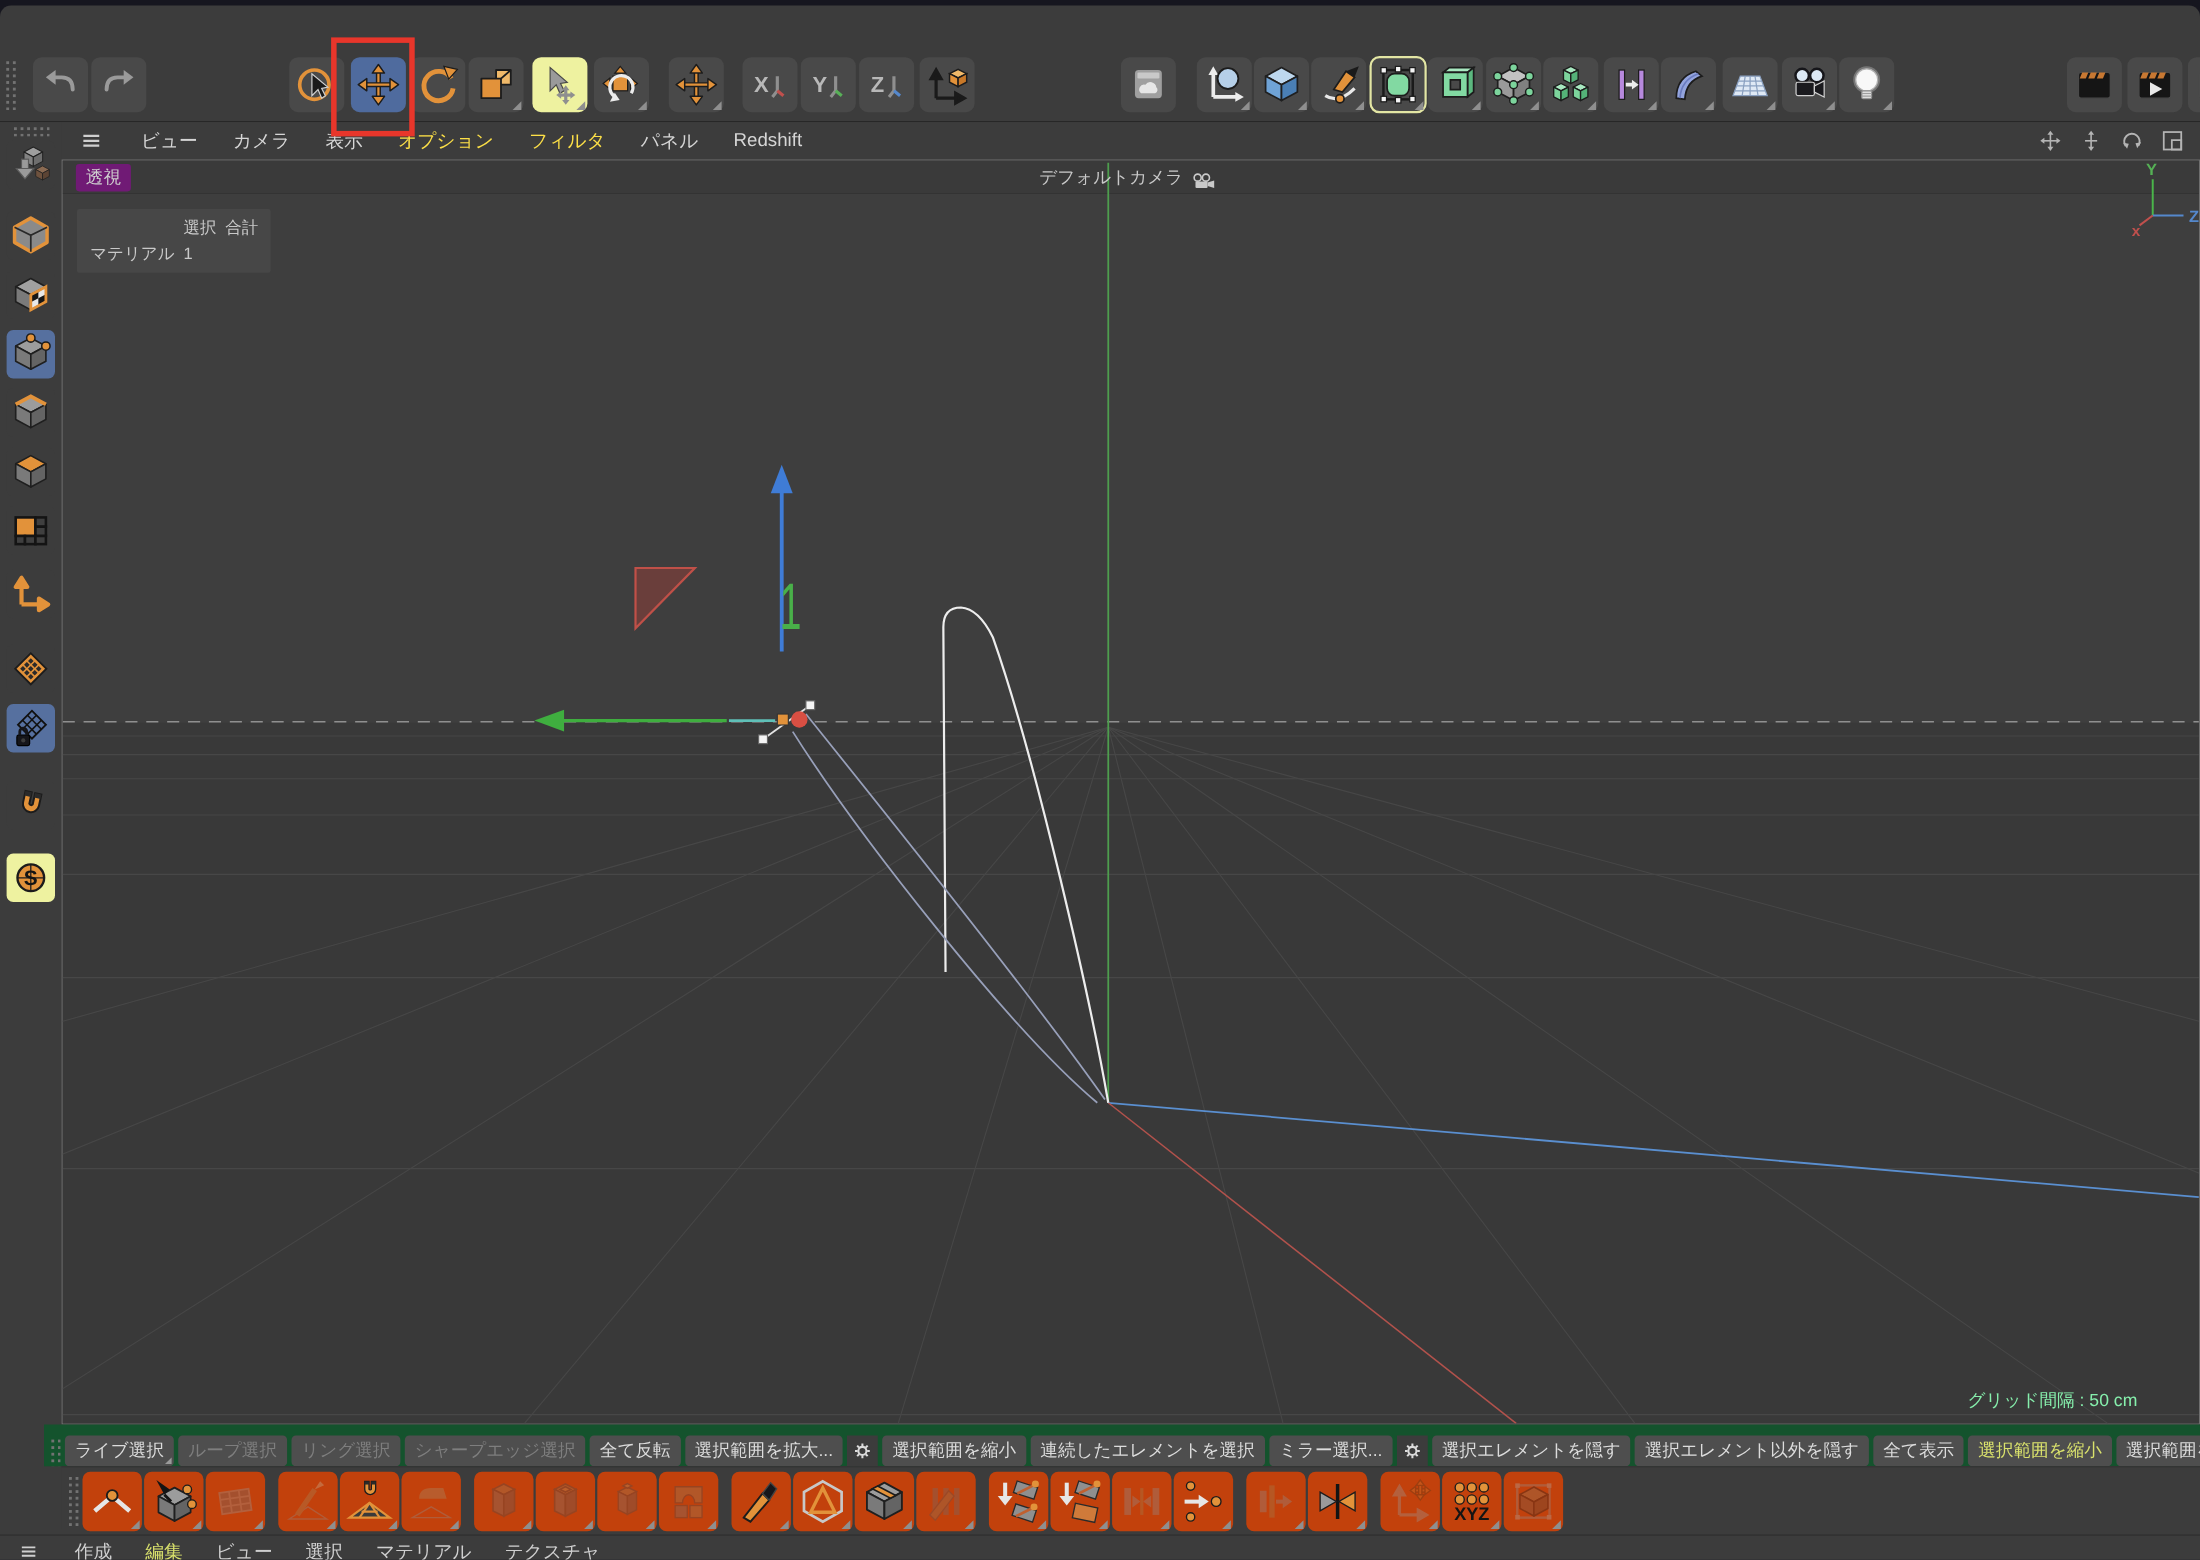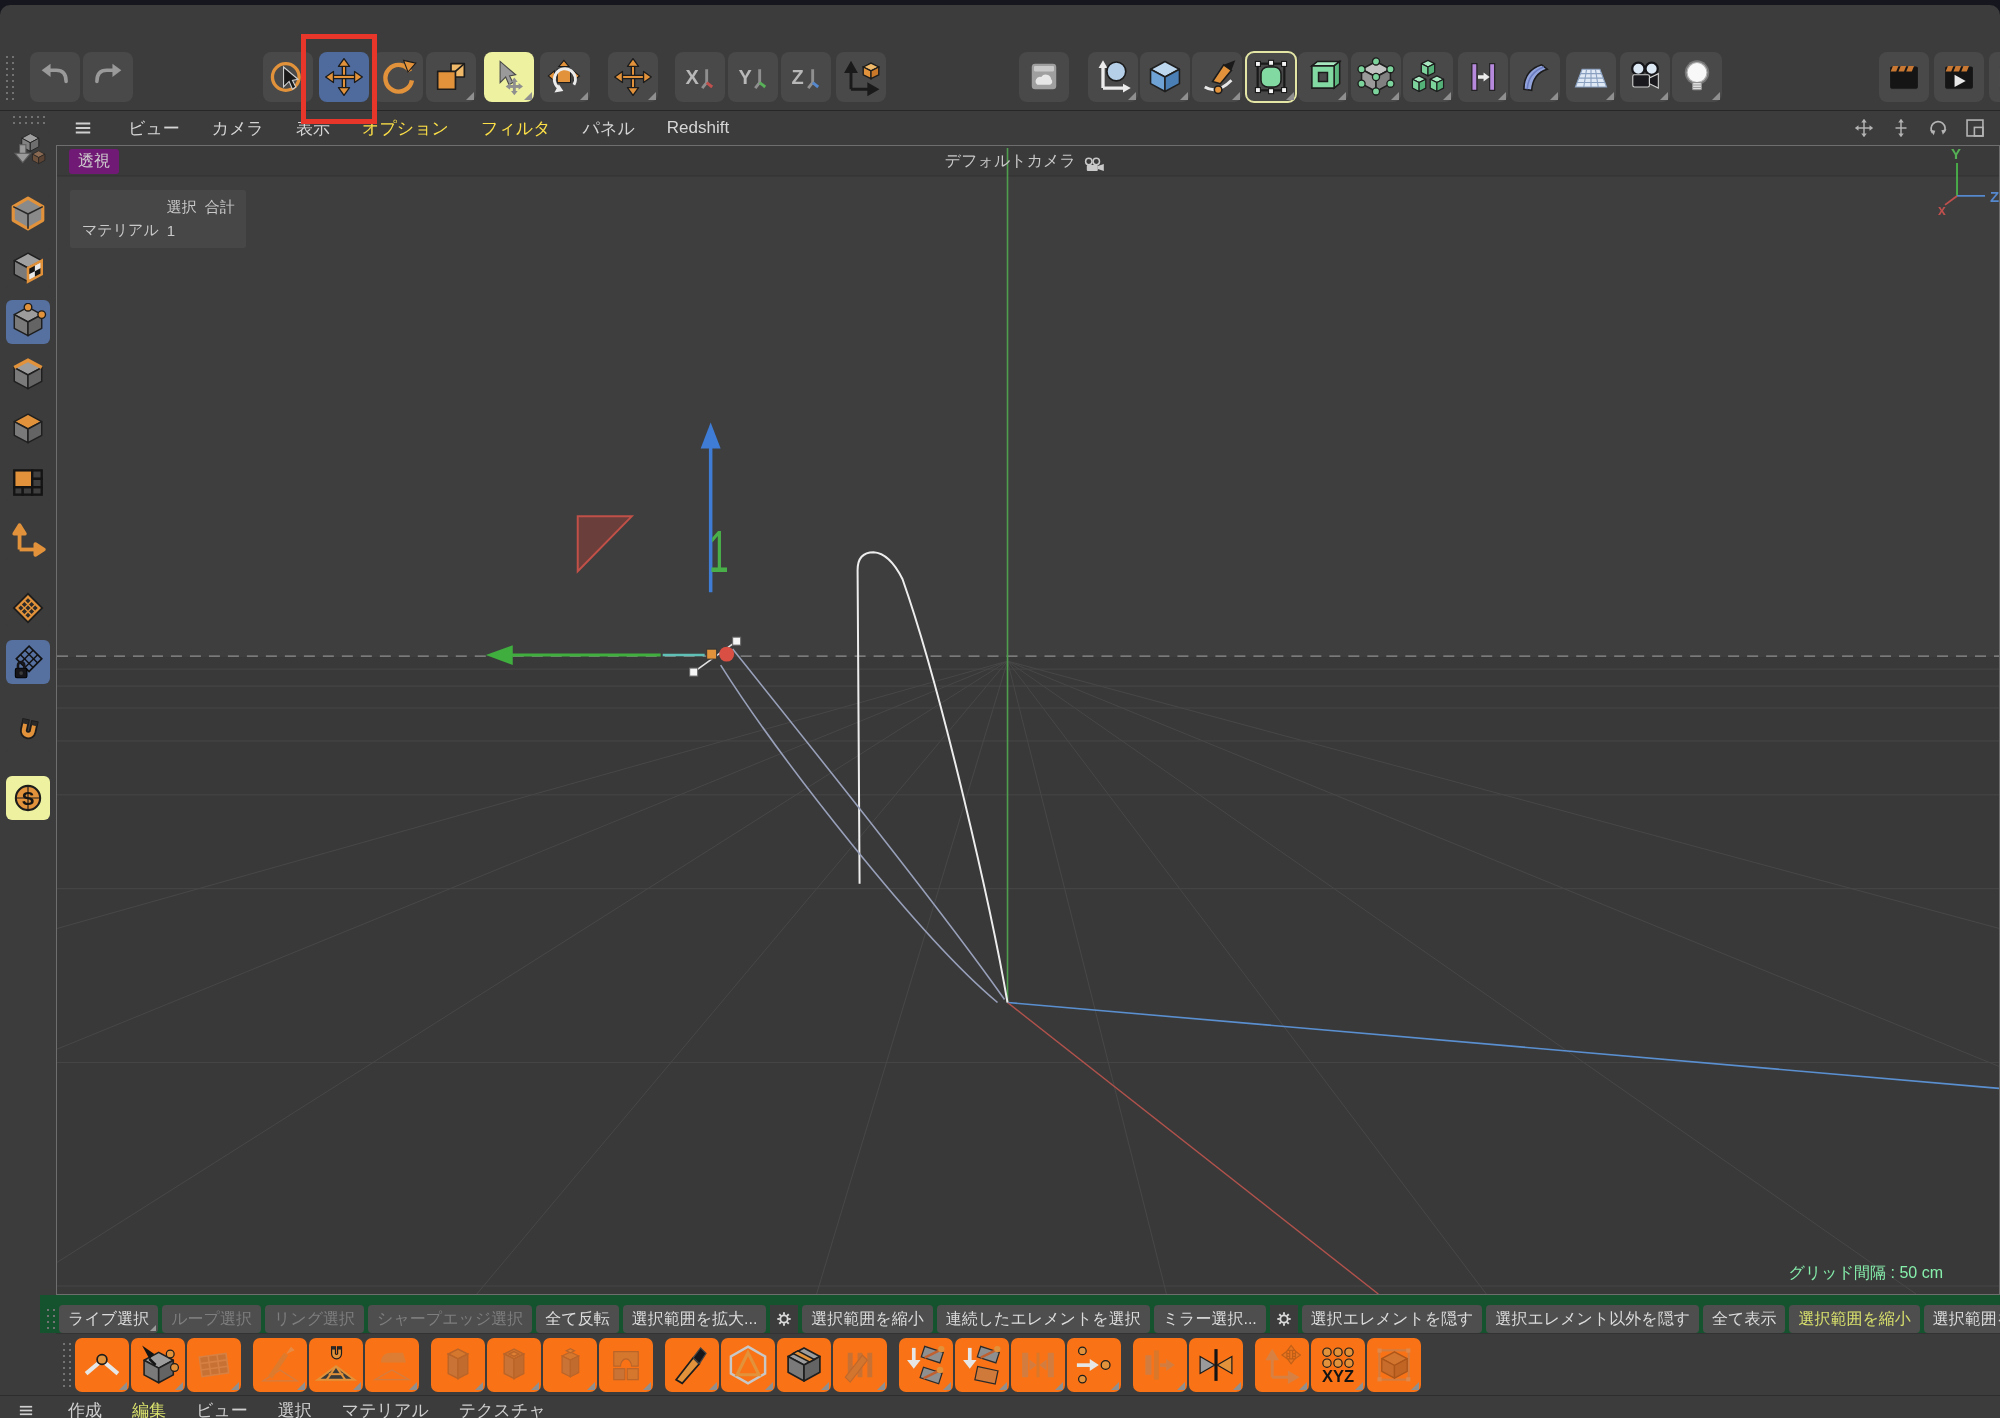--- a/index.html
+++ b/index.html
@@ -70,7 +70,7 @@
   .toolrow{position:absolute;left:56px;top:1328px;right:0;height:62px;background:#3c3c3c;
            border-top:1px solid #333;display:flex;align-items:center;overflow:hidden}
   .tr-grip{width:12px;height:48px;margin-left:5px}
-  .trbtn{width:54px;height:54px;flex:none;background:#f97316;border-radius:7px;margin-left:2px;
+  .trbtn{width:54px;height:54px;flex:none;background:#c2410c;border-radius:7px;margin-left:2px;
          position:relative;display:flex;align-items:center;justify-content:center}
   .trbtn .icon{width:44px;height:44px;display:block}
   .trbtn.dim .icon{opacity:.35}

